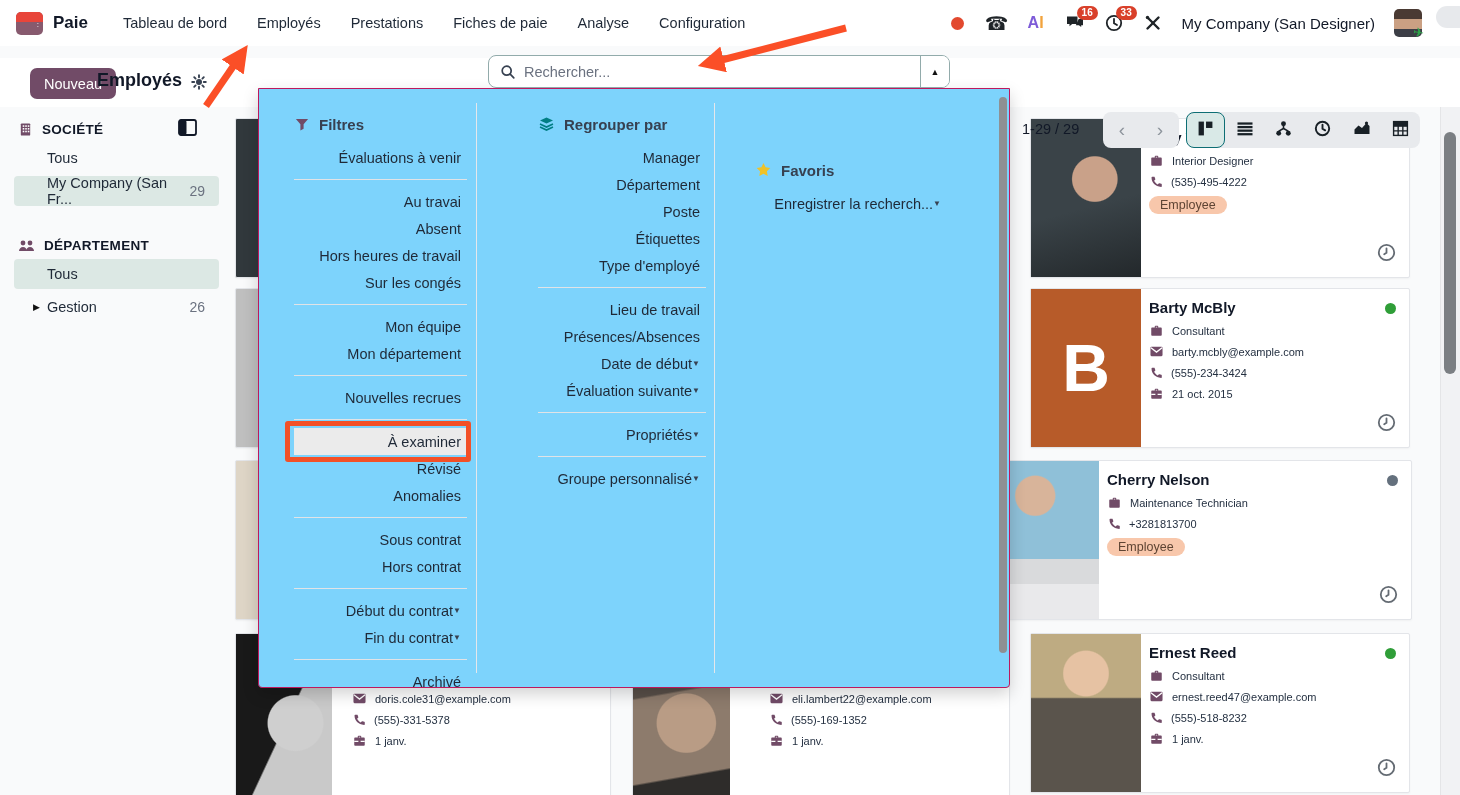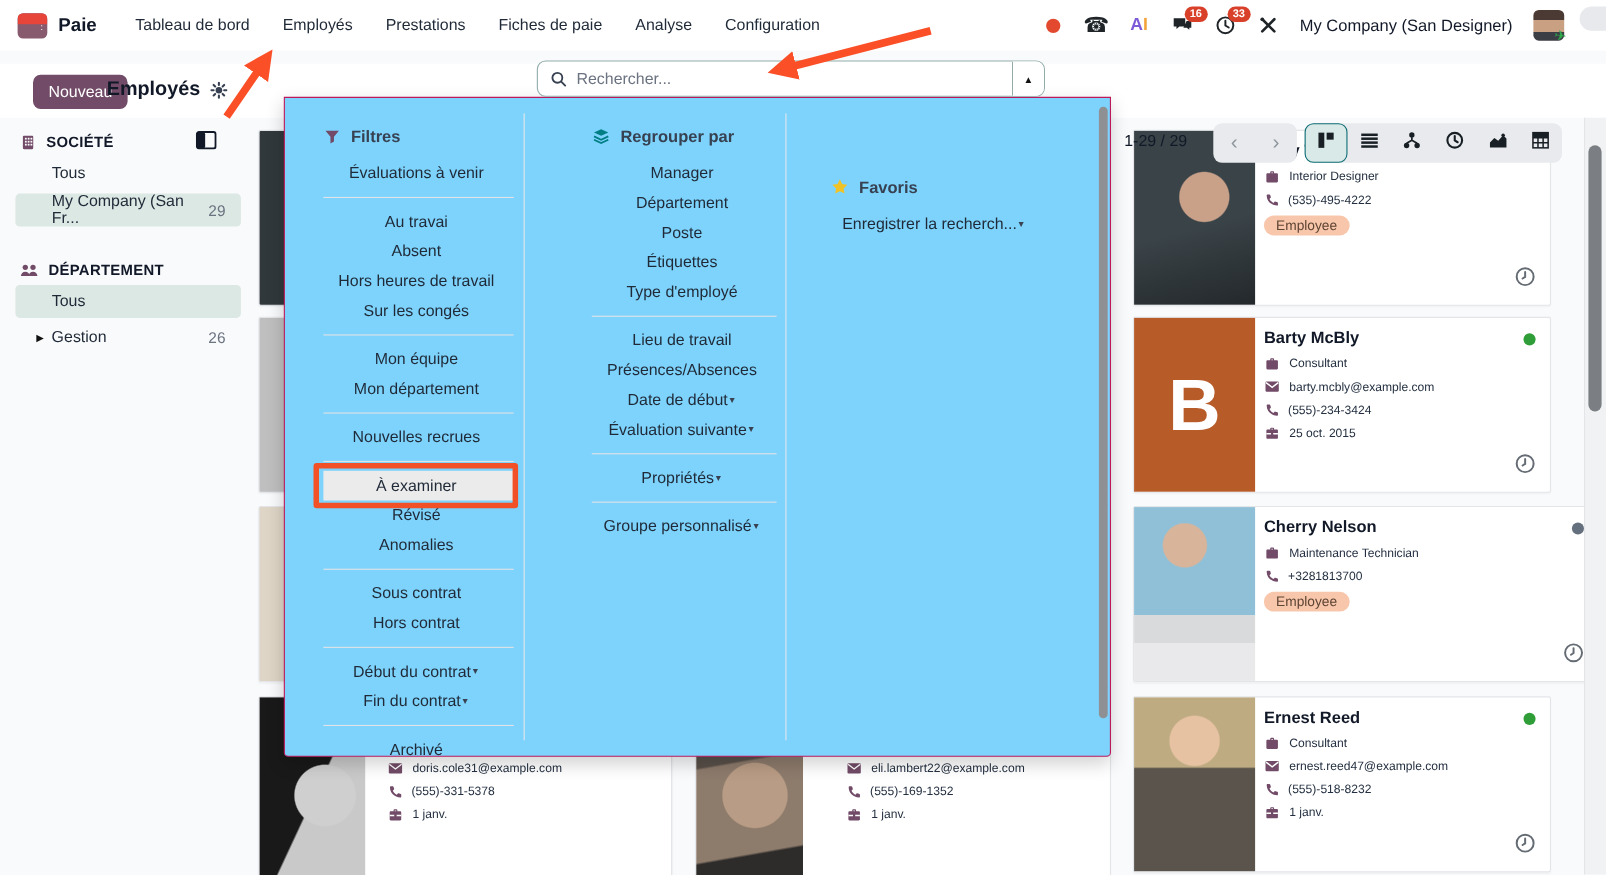--- a/index.html
+++ b/index.html
@@ -72,7 +72,7 @@
   .dropdown { position:absolute; left:258px; top:88px; width:752px; height:600px; background:#7dd3fc; border:1px solid #be185d; border-radius:0 0 4px 4px; box-shadow:0 6px 16px rgba(0,0,0,.18); z-index:10; }
   .dd-col { position:absolute; top:22px; }
   .dd-head { display:flex; align-items:center; gap:9px; font-size:15px; font-weight:bold; color:#374151; height:26px; margin-bottom:7px; }
-  .dd-item { font-size:14.5px; color:#1f2937; height:27px; display:flex; align-items:center; justify-content:center; cursor:pointer; padding:0 6px 0 2px; position:relative; }
+  .dd-item { font-size:14.5px; color:#1f2937; height:27px; display:flex; align-items:center; justify-content:flex-end; cursor:pointer; padding:0 6px 0 2px; position:relative; }
   .dd-item .caret { font-size:8px; color:#374151; }
   .dd-div { border-top:1px solid #e1e3e6; margin:8px 0; }
   .dd-item.hl { background:#ebebeb; }

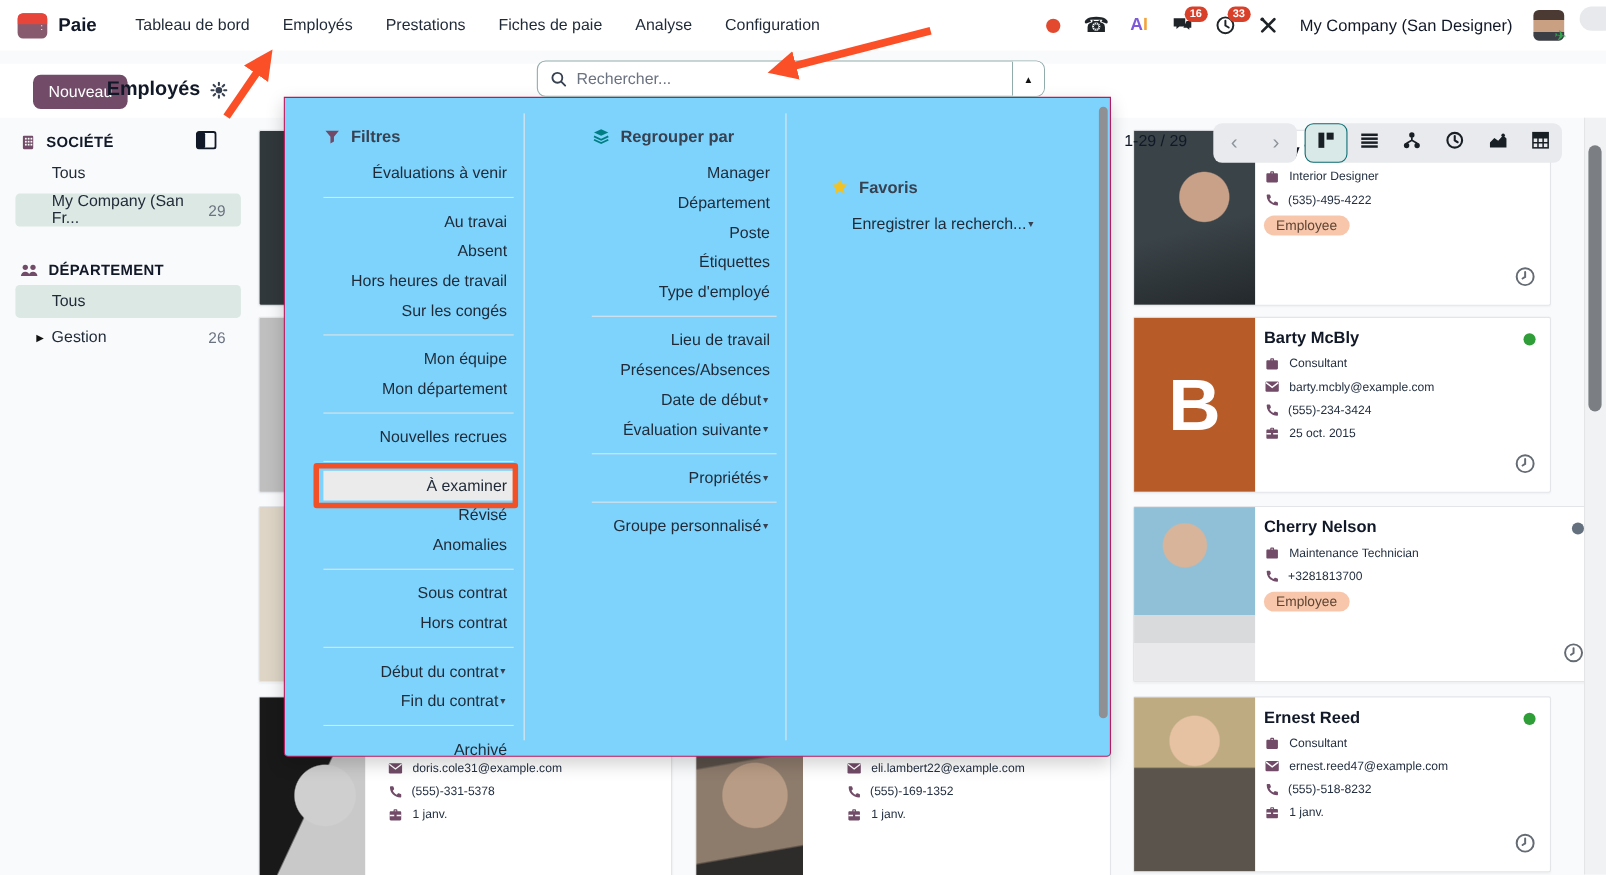--- a/index.html
+++ b/index.html
@@ -409,7 +409,7 @@
             <path fill="#fff" d="M2 7.6h5v1.6H2zM9 7.6h5v1.6H9z"></path>
             <path fill="#714b67" d="M7 7h2v2.6H7z"></path>
           </svg>
-          <span>25 oct. 2015</span>
+          <span>21 oct. 2015</span>
         </div>
       </div>
       <span class="clock-corner"><svg width="19" height="19" viewBox="0 0 18 18">

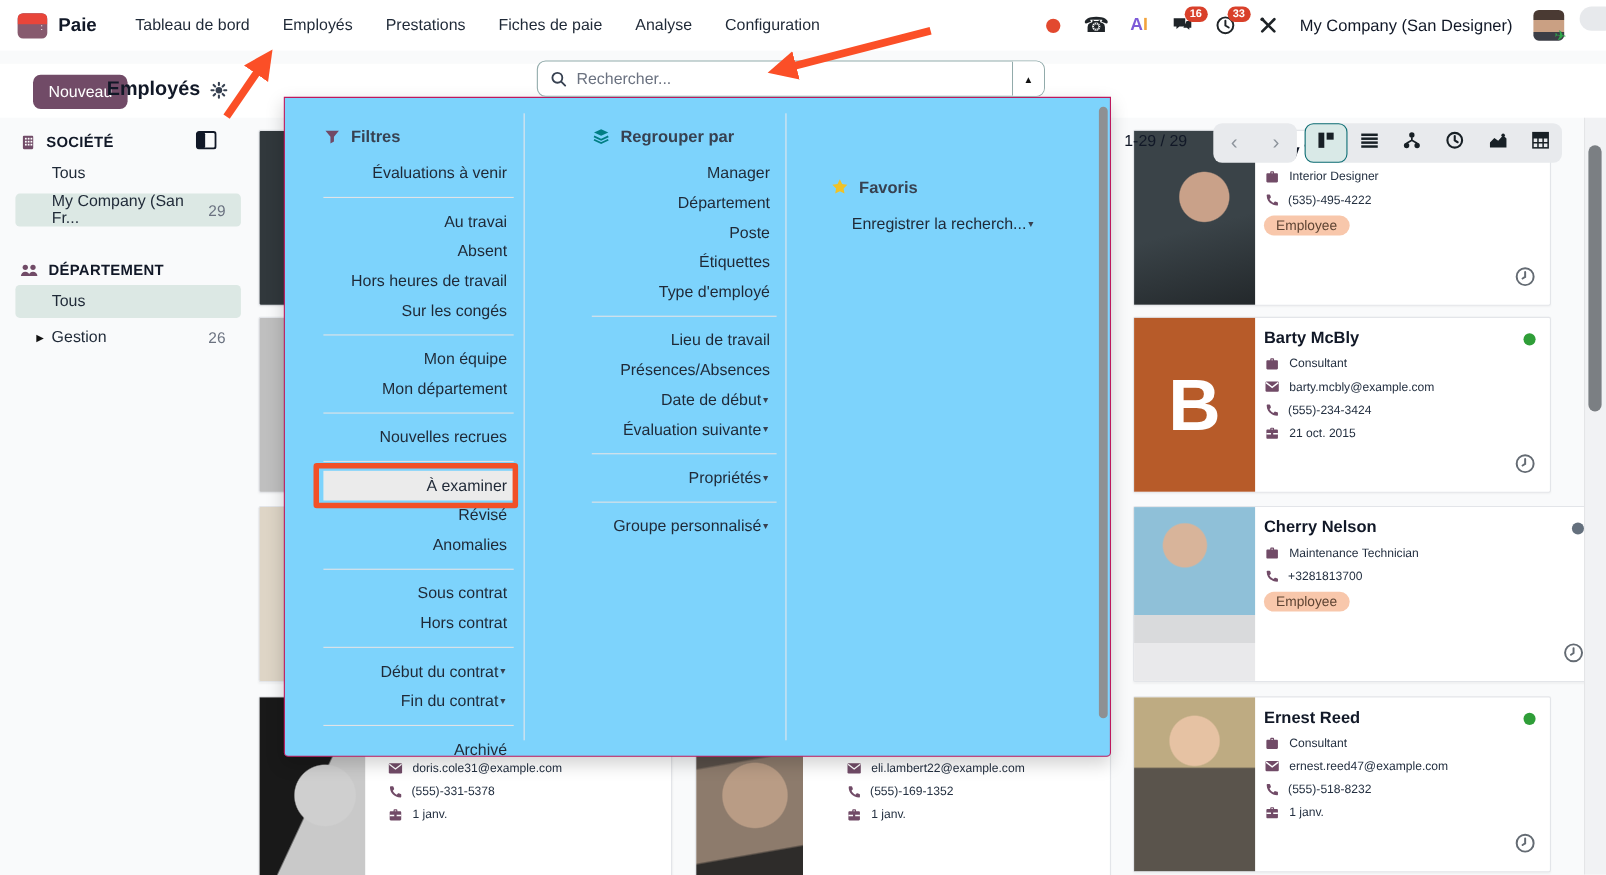--- a/index.html
+++ b/index.html
@@ -417,7 +417,7 @@
           <path d="M9 5v4.2L6.8 10.6" fill="none" stroke="#646b73" stroke-width="1.7" stroke-linecap="round"></path>
         </svg></span>
     </div>
-    <div class="card" style="left: 1030px; top: 460px; width: 424px; height: 160px;">
+    <div class="card" style="left: 988px; top: 460px; width: 424px; height: 160px;">
       <div class="photo" style="width:110px;background:radial-gradient(circle at 42% 22%, #d8b49a 0 14%, transparent 15%), linear-gradient(180deg,#8fc0d8 0 62%, #d9dadc 62% 78%, #e9e9eb 78%)"></div>
       <div class="status-dot dot-gray"></div>
       <div class="body" style="left:118px;right:12px;"><div class="name">Cherry Nelson</div><div class="crow">

